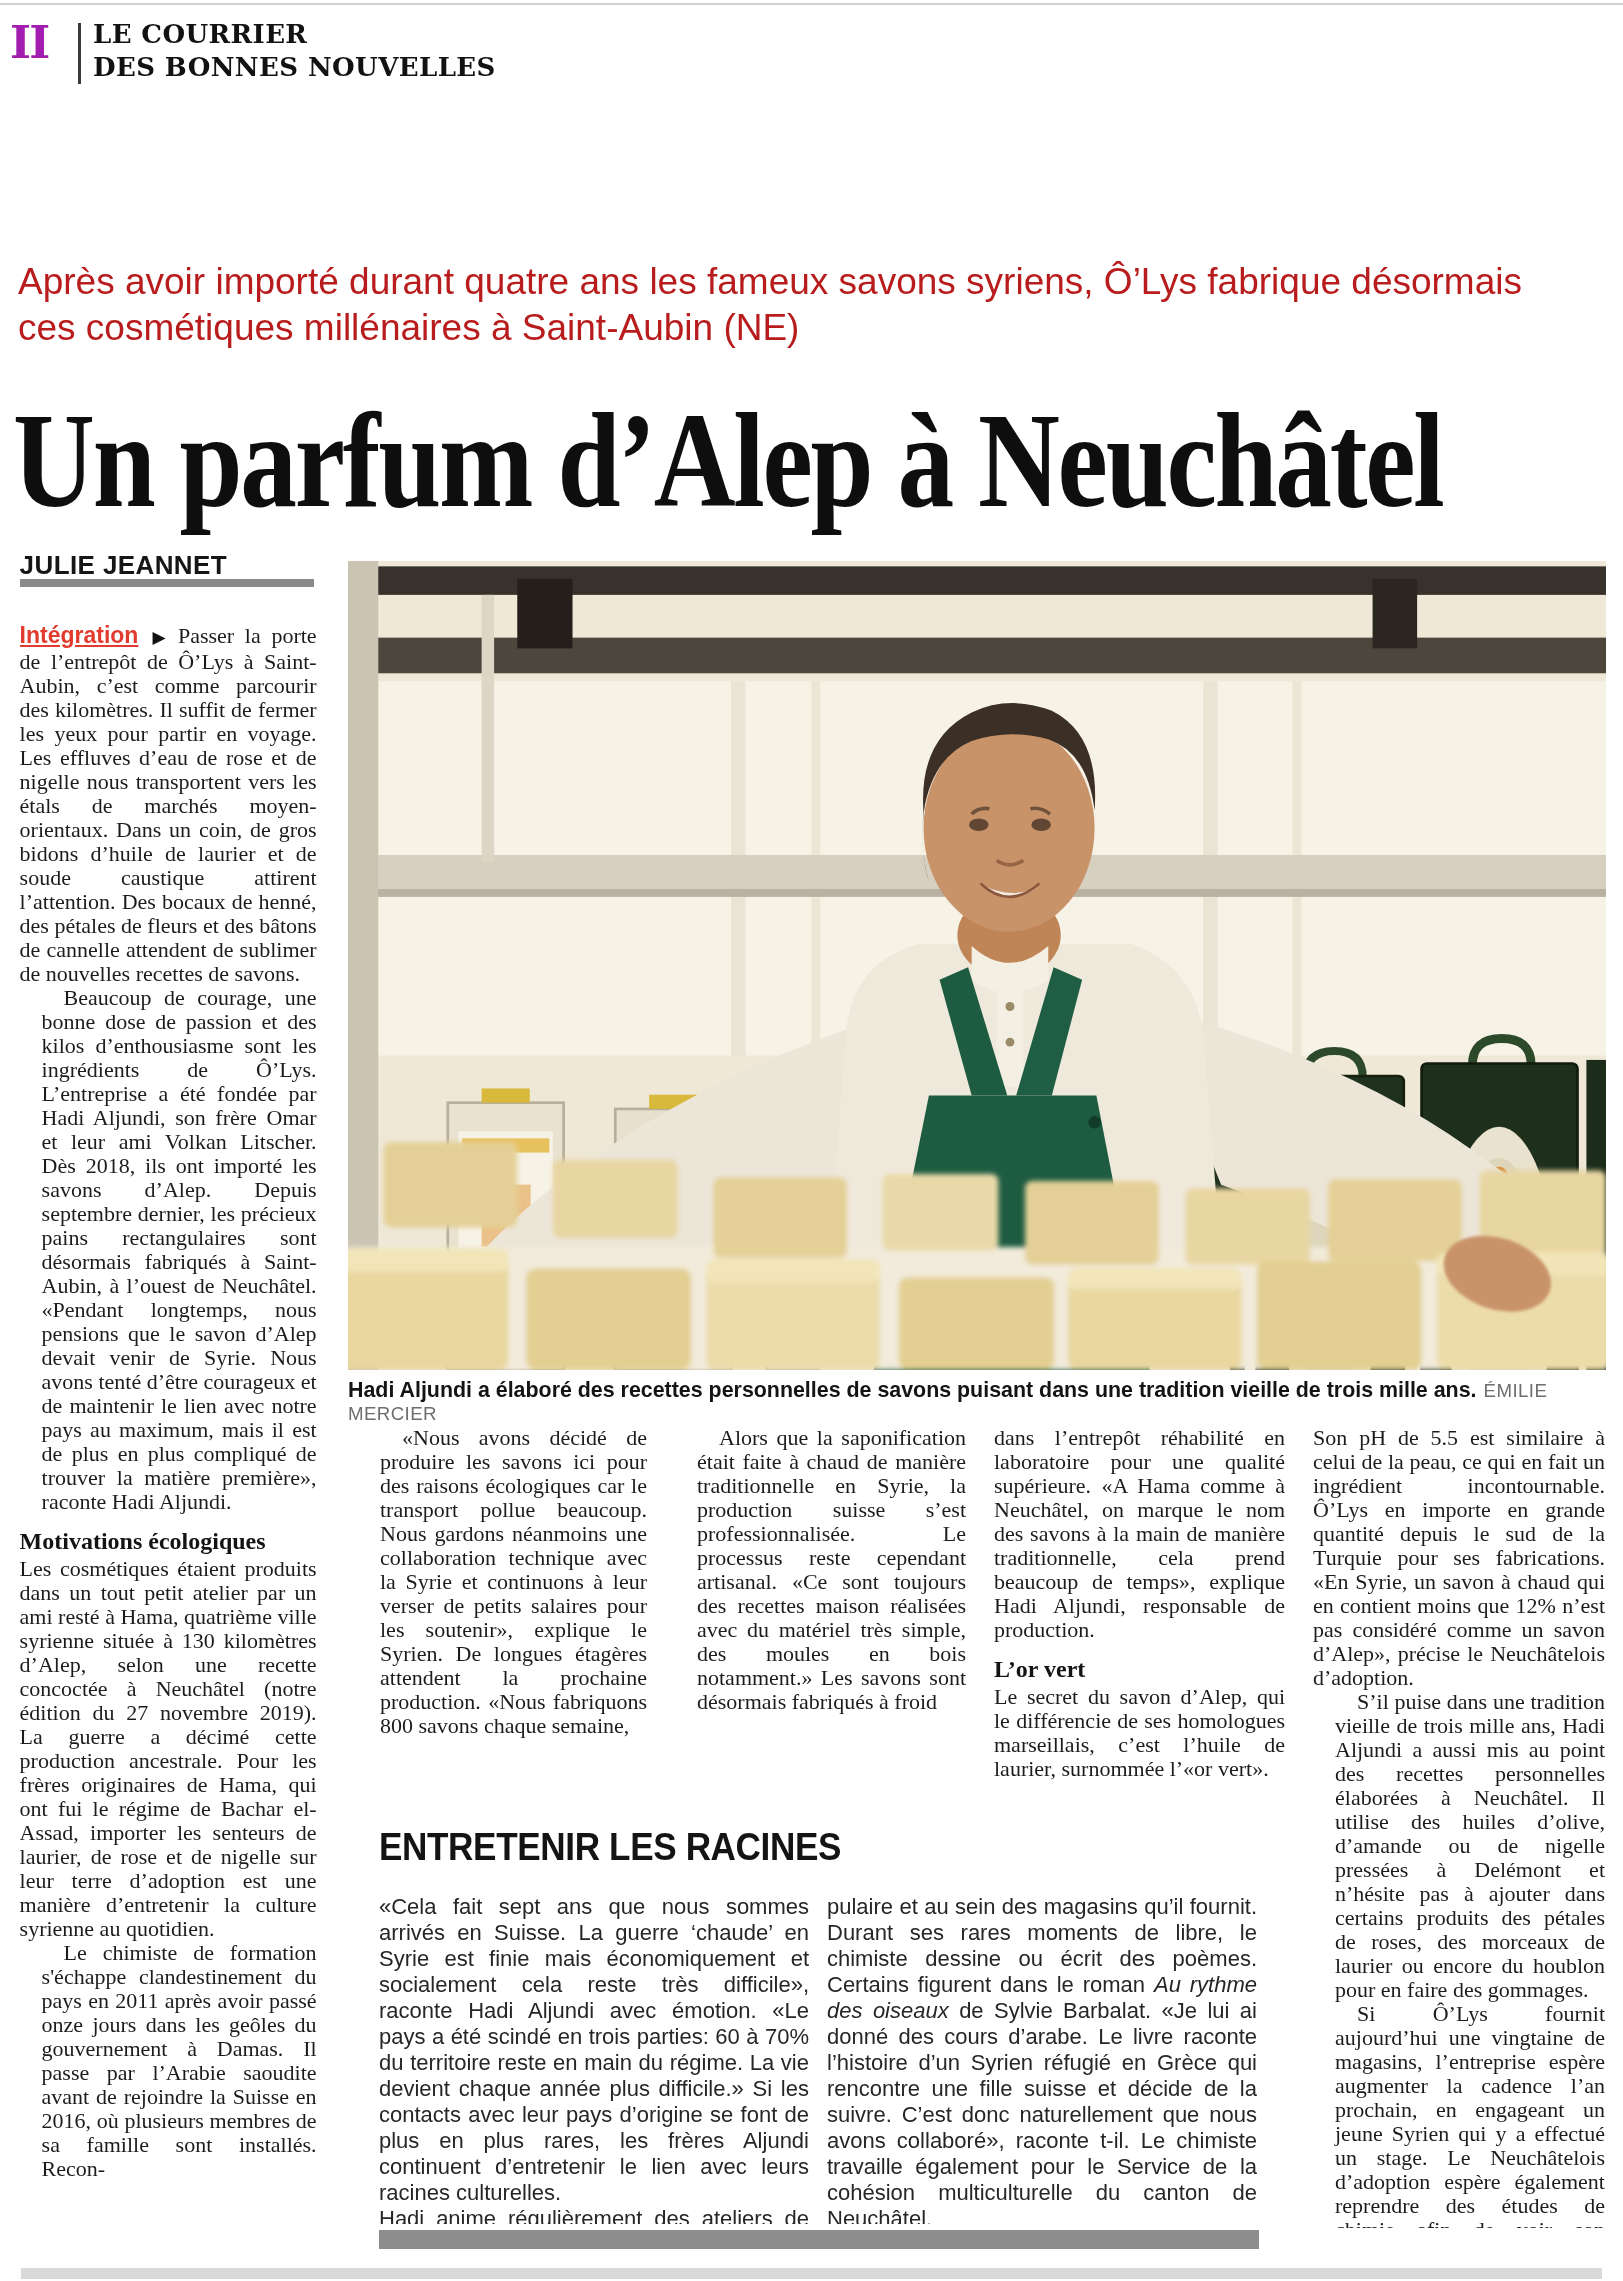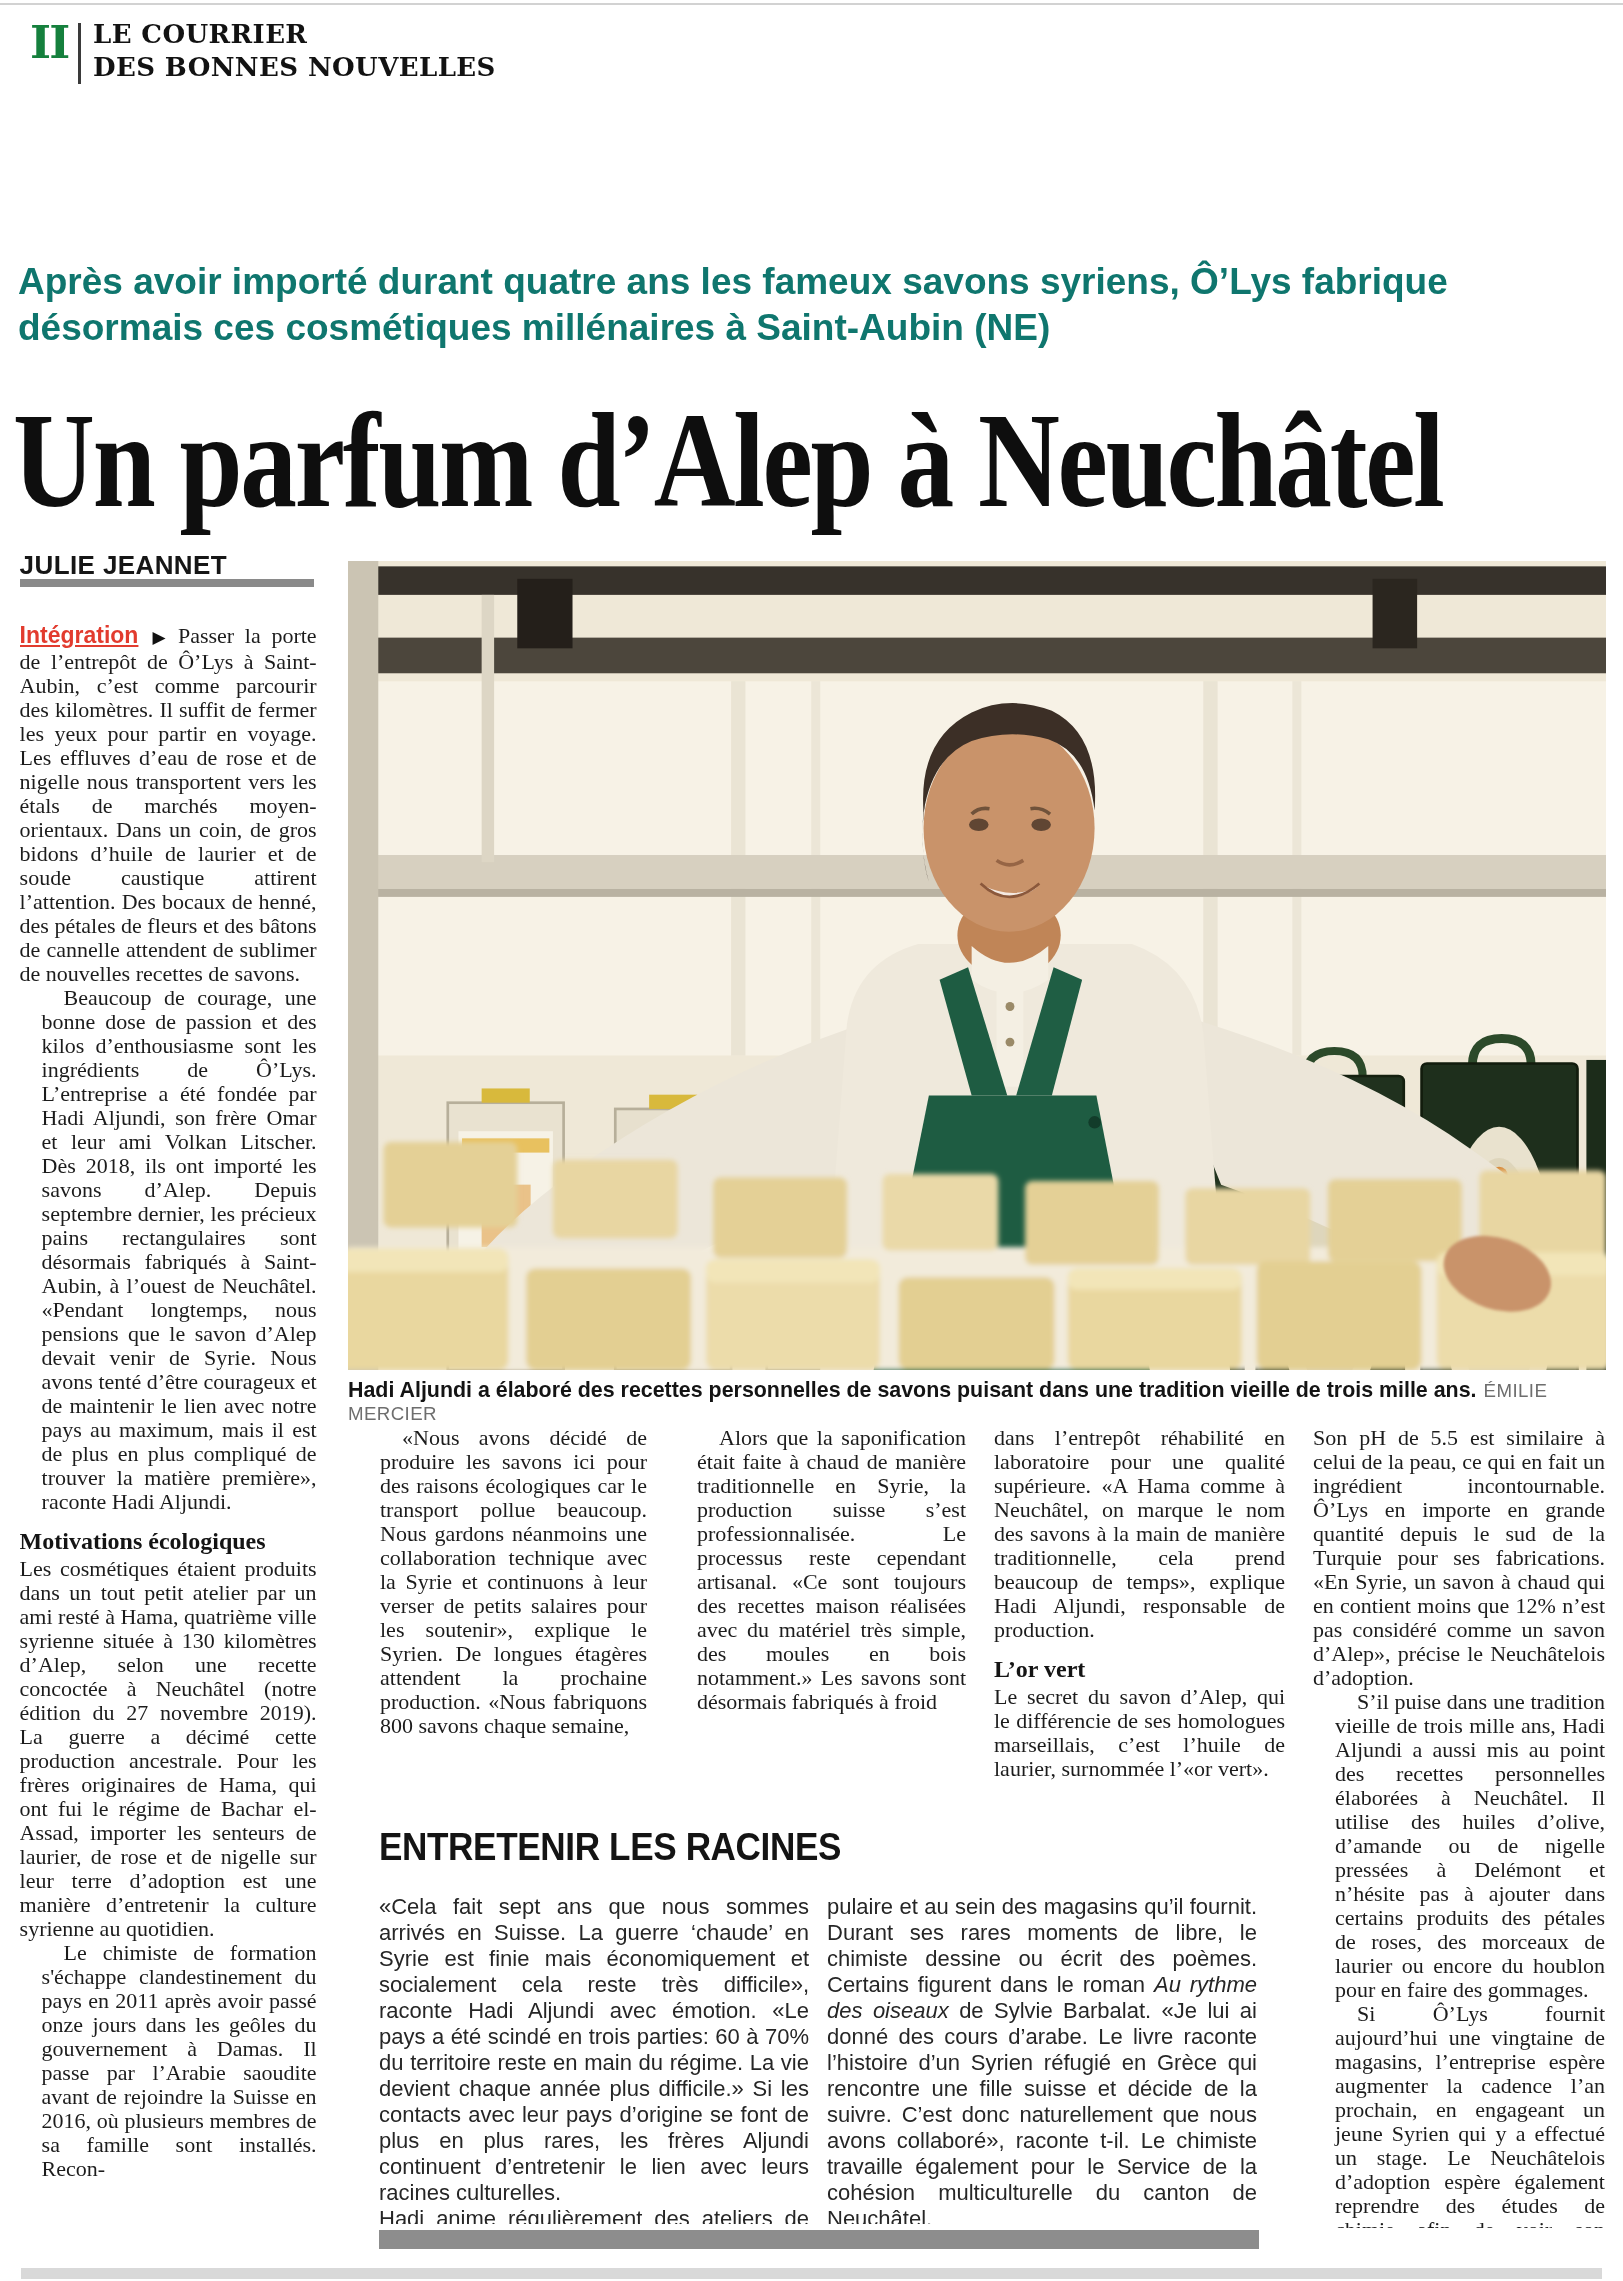--- a/index.html
+++ b/index.html
@@ -8,8 +8,8 @@
   .abs{position:absolute;}
   
   .top-rule{left:0;top:2.7px;width:1624px;height:2.7px;background:#d2d2d2;}
-  .page-num{left:30px;top:16px;font-family:"DejaVu Serif",serif;font-weight:bold;
-            font-size:45px;letter-spacing:-1.8px;color:#15803d;}
+  .page-num{left:10px;top:16px;font-family:"DejaVu Serif",serif;font-weight:bold;
+            font-size:45px;letter-spacing:-1.8px;color:#a21caf;}
   .head-divider{left:78px;top:23px;width:2.7px;height:61px;background:#3a3a3a;}
   .masthead{left:93px;top:18px;font-family:"DejaVu Serif",serif;font-weight:bold;
             font-size:26px;line-height:33px;letter-spacing:0.4px;color:#121212;}

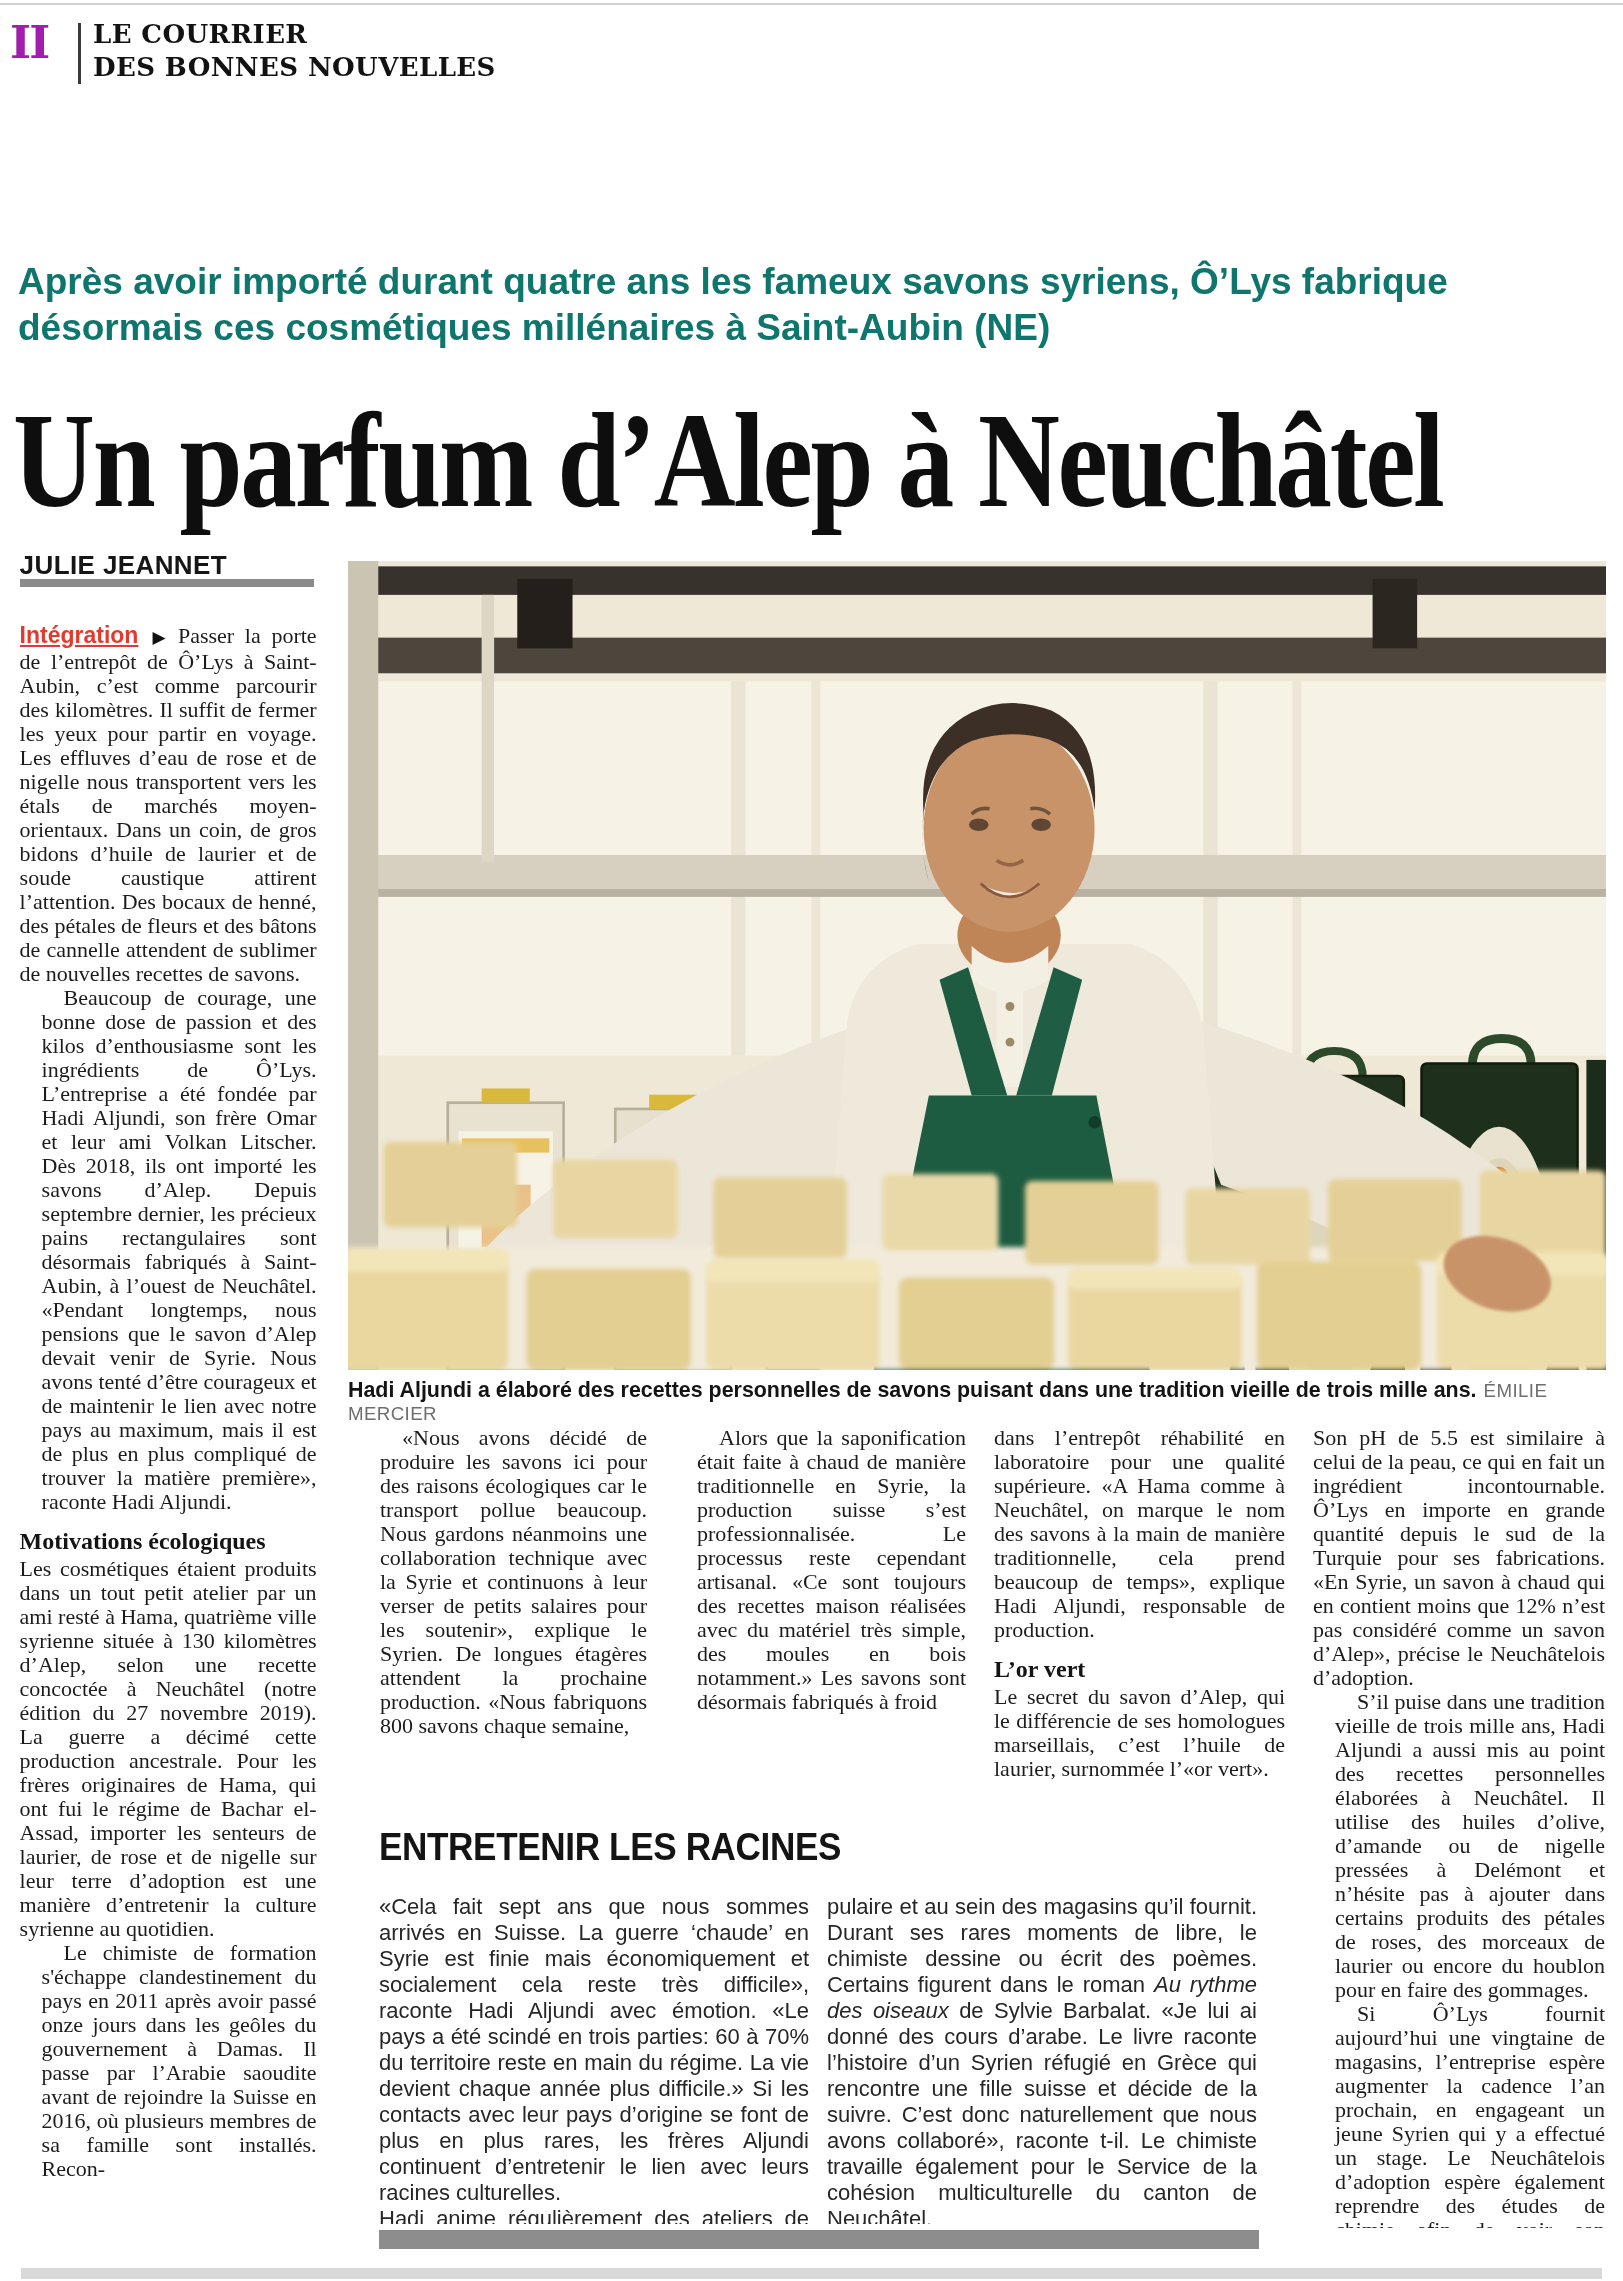--- a/index.html
+++ b/index.html
@@ -15,7 +15,7 @@
             font-size:26px;line-height:33px;letter-spacing:0.4px;color:#121212;}
   
   .standfirst{left:18px;top:259px;width:1524px;font-family:"Liberation Sans",sans-serif;
-              font-weight:700;font-size:37px;line-height:46px;color:#0f766e;}
+              font-weight:400;font-size:37px;line-height:46px;color:#b91c1c;}
   .headline{left:12.5px;top:389px;width:1871px;margin:0;font-family:"Liberation Serif",serif;
             font-weight:bold;font-size:135px;line-height:143px;letter-spacing:-2.7px;color:#0e0e0e;
             transform:scaleX(.84);transform-origin:left top;white-space:nowrap;}

